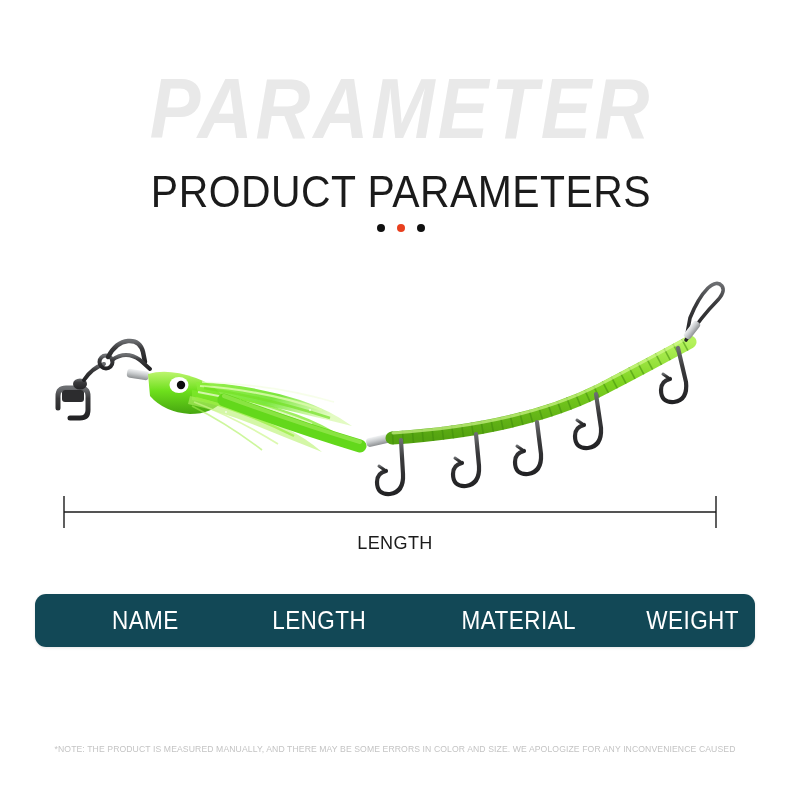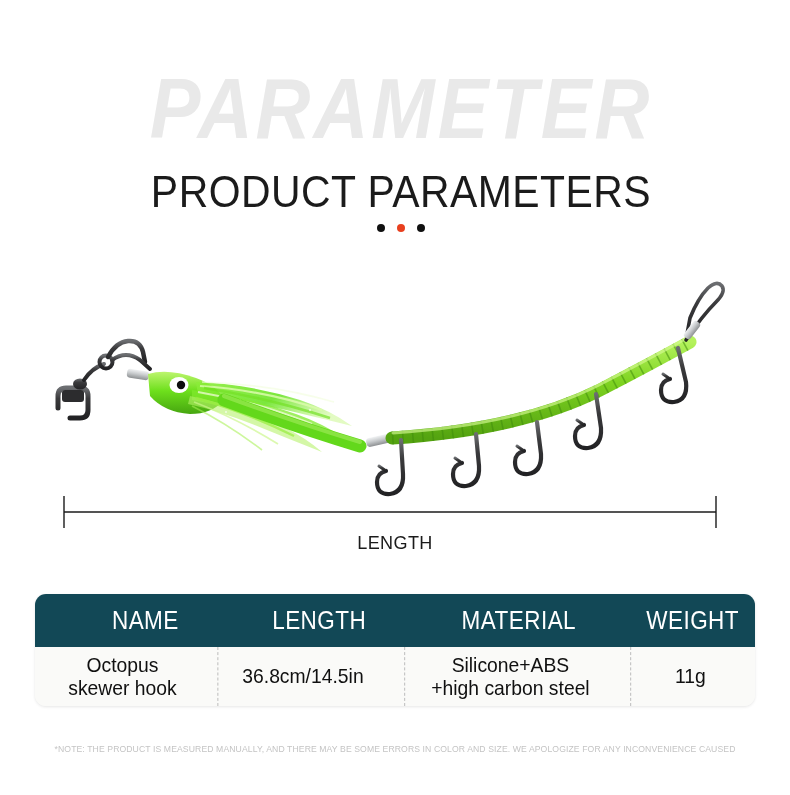--- a/index.html
+++ b/index.html
@@ -318,22 +318,6 @@
     <div class="cell col-material">MATERIAL</div>
     <div class="cell col-weight">WEIGHT</div>
   </div>
-  <div id="spec-body">
-    <div class="cell col-name">
-      <span>
-        <span>Octopus</span><br>
-        <span>skewer hook</span>
-      </span>
-    </div>
-    <div class="cell col-length">36.8cm/14.5in</div>
-    <div class="cell col-material">
-      <span>
-        <span>Silicone+ABS</span><br>
-        <span>+high carbon steel</span>
-      </span>
-    </div>
-    <div class="cell col-weight">11g</div>
-  </div>
 </div>
 
 <div id="footnote">*NOTE: THE PRODUCT IS MEASURED MANUALLY, AND THERE MAY BE SOME ERRORS IN COLOR AND SIZE. WE APOLOGIZE FOR ANY INCONVENIENCE CAUSED</div>

